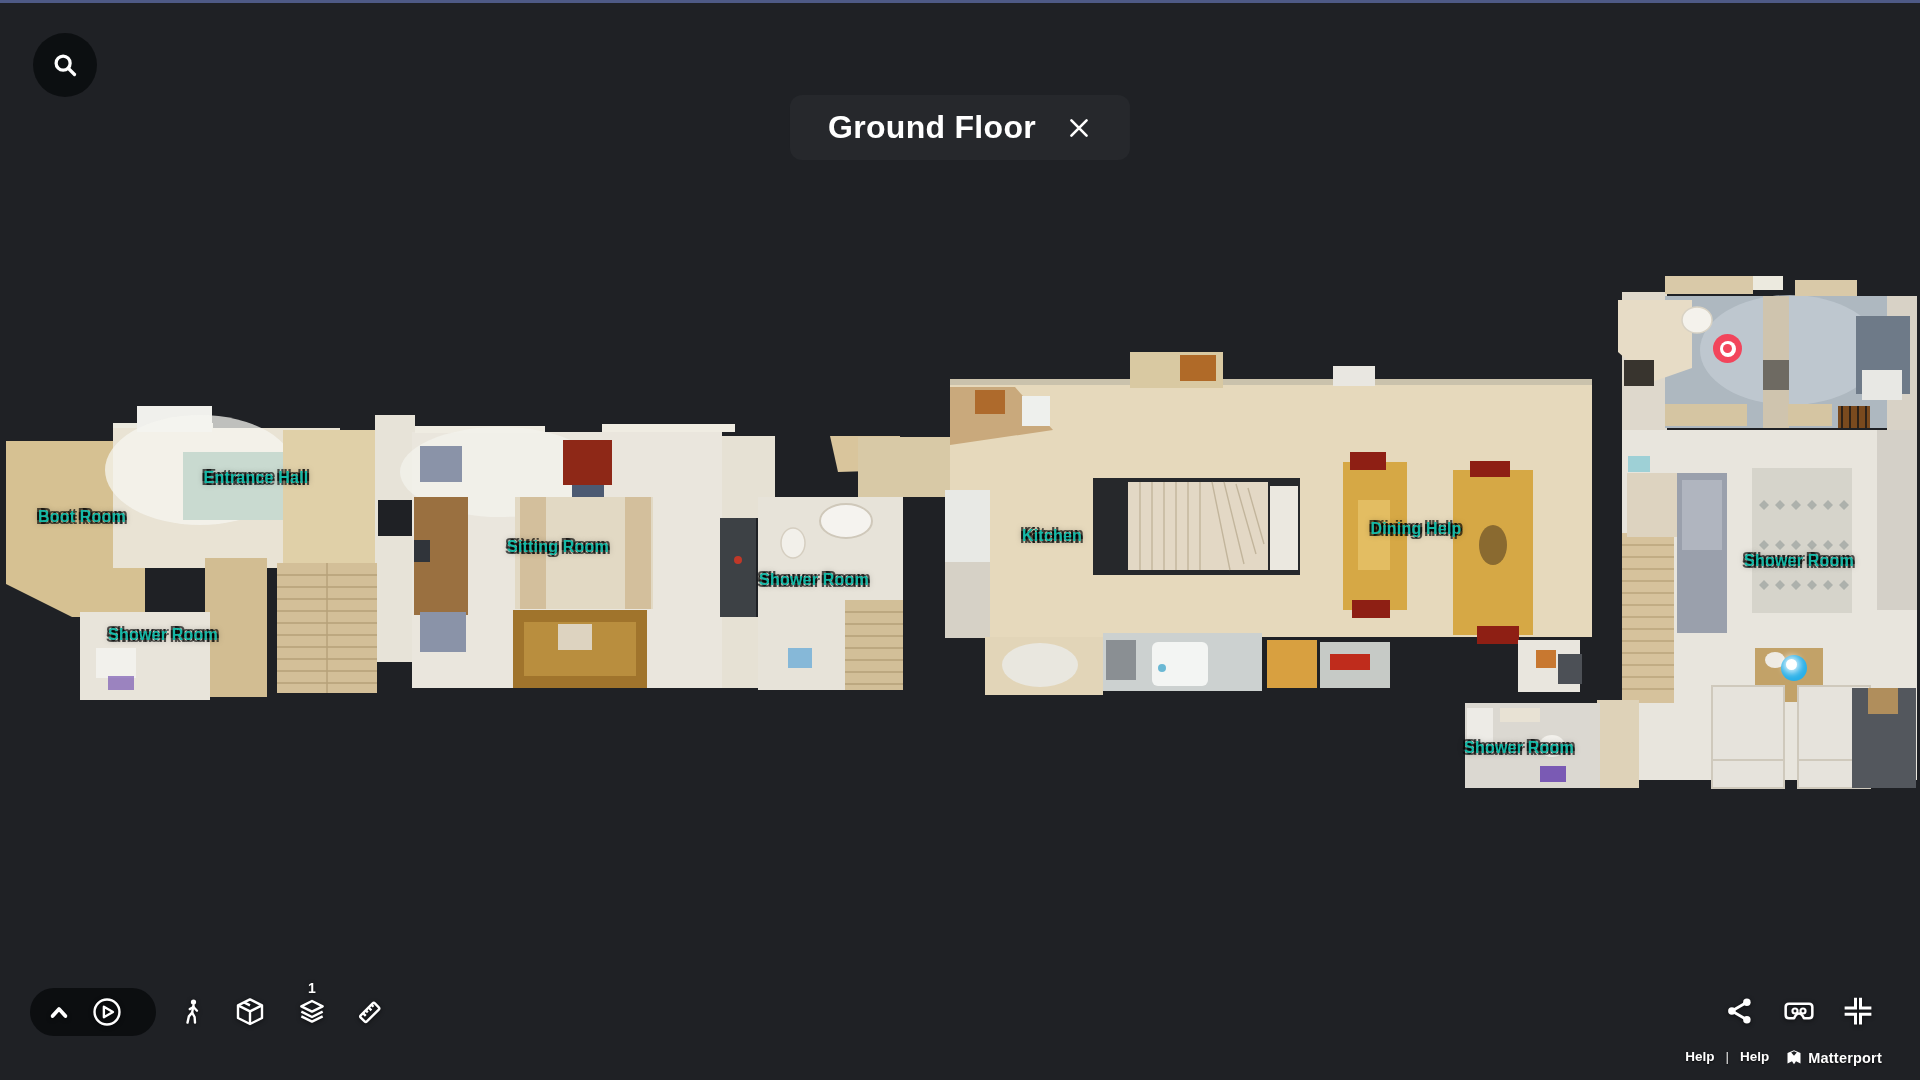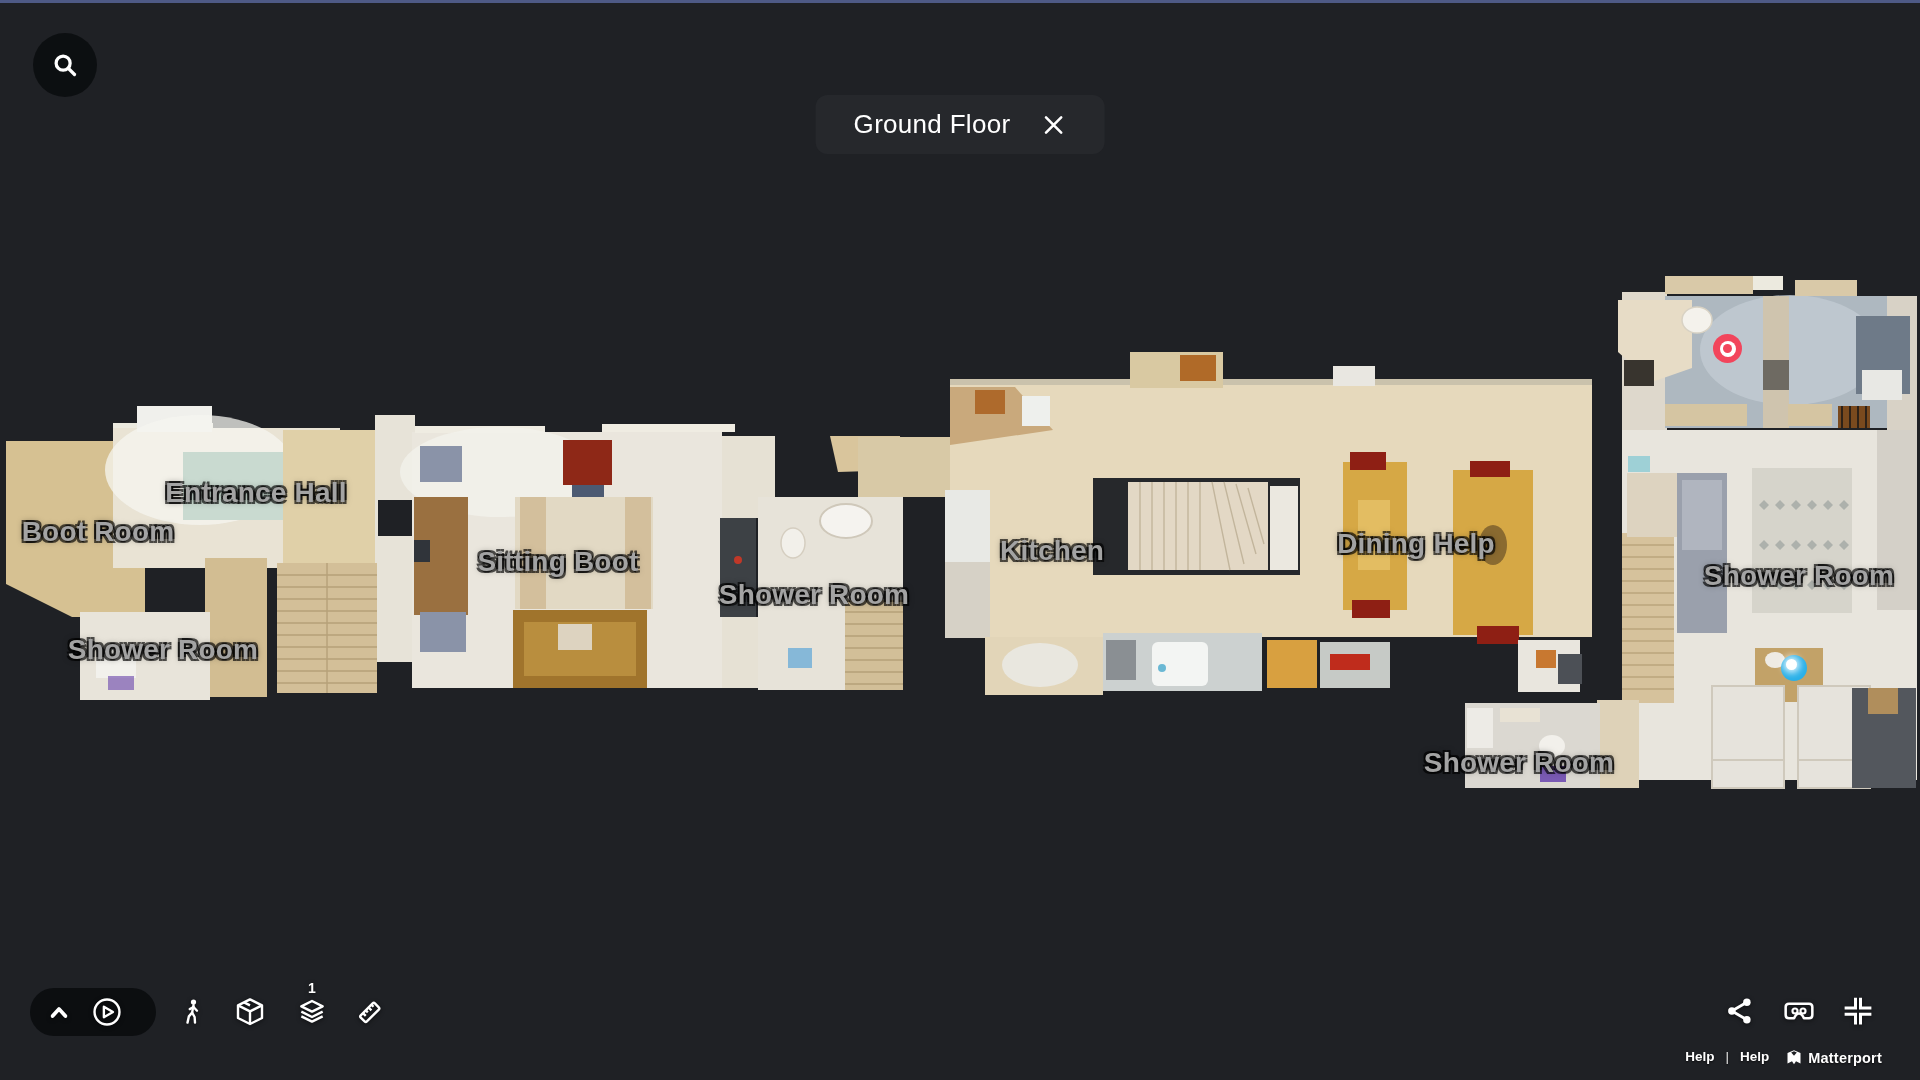--- a/index.html
+++ b/index.html
@@ -15,7 +15,7 @@
   .floor-header{position:absolute;top:95px;left:50%;transform:translateX(-50%);
     display:flex;align-items:center;gap:30px;background:rgba(46,48,54,.45);
     border-radius:12px;padding:14px 38px;}
-  .floor-title{color:#fff;font-size:26px;font-weight:400;letter-spacing:.3px;}
+  .floor-title{color:#fff;font-size:32px;font-weight:700;letter-spacing:.3px;}
   .close-btn{background:none;border:none;padding:0;cursor:pointer;display:flex;align-items:center;}
 
   

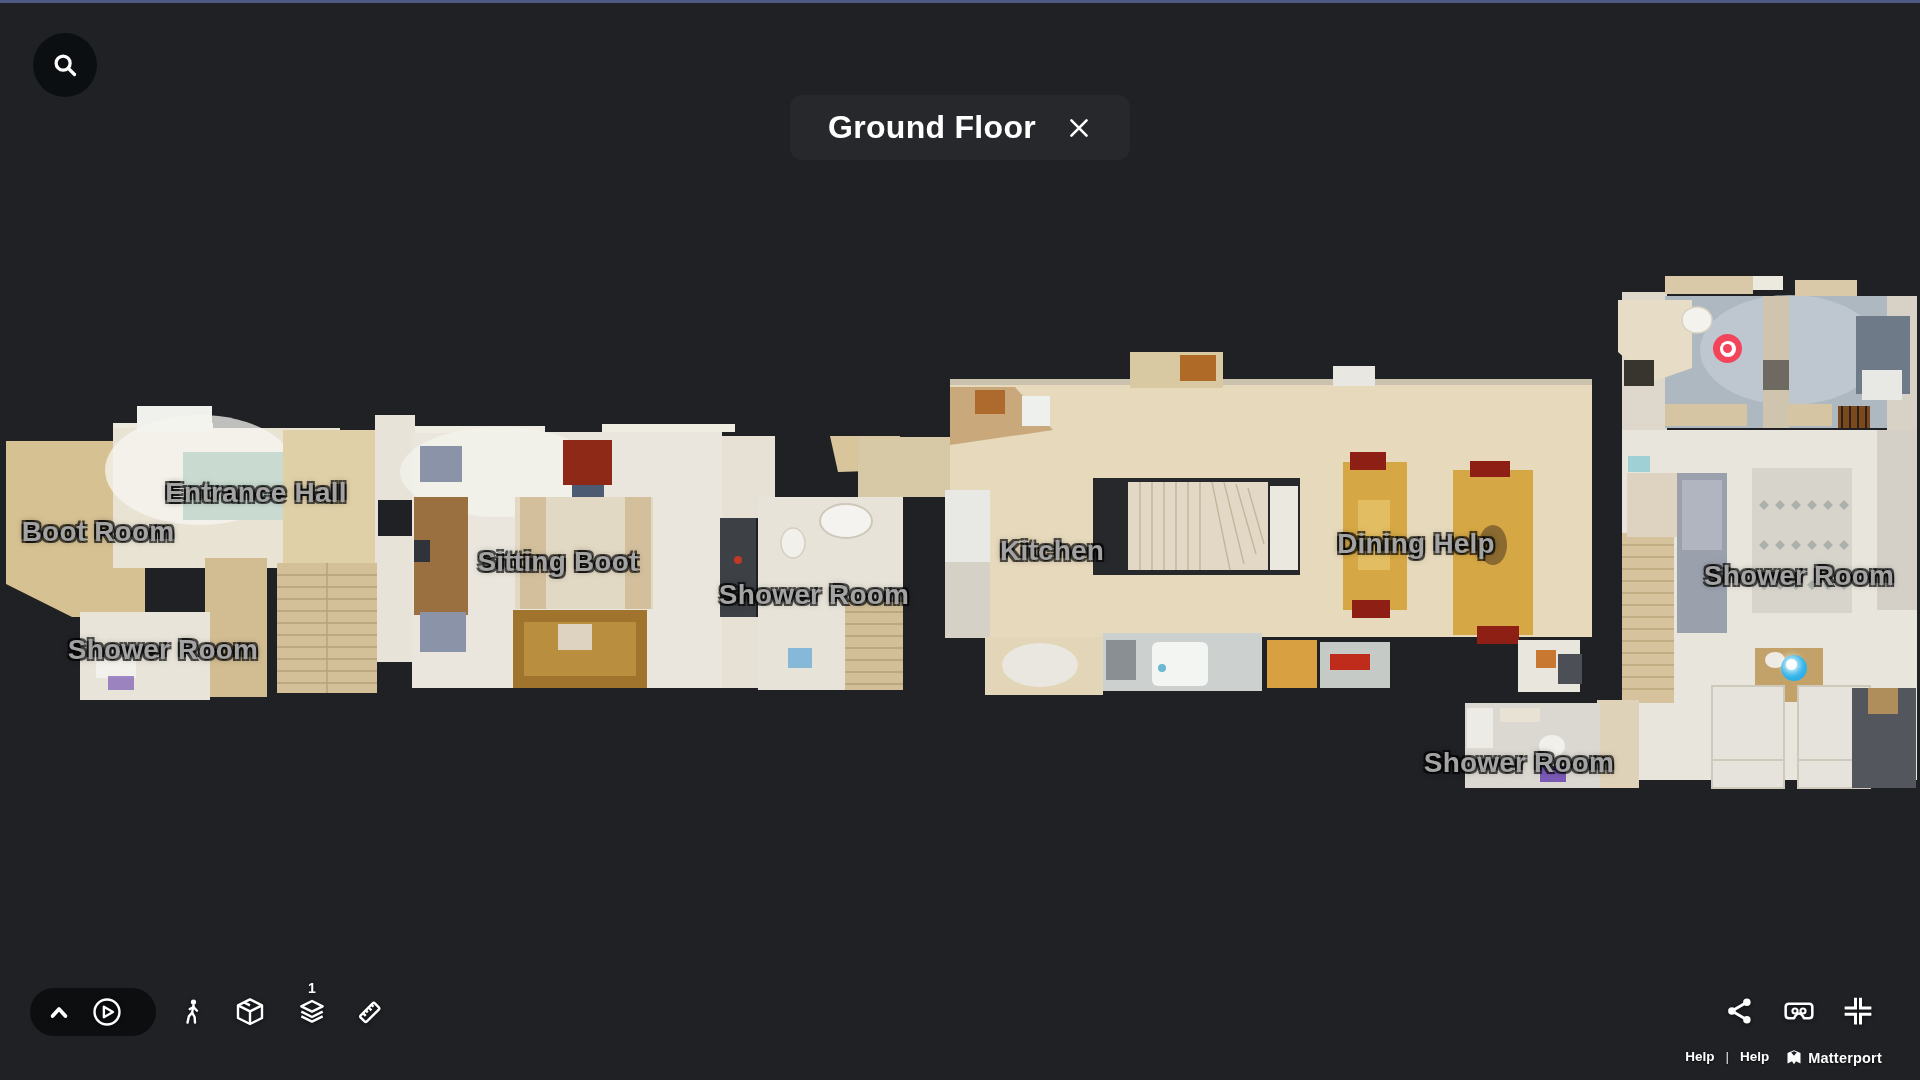--- a/index.html
+++ b/index.html
@@ -21,10 +21,10 @@
   
   .plan{position:absolute;inset:0;}
   .plan svg{position:absolute;left:0;top:0;}
-  .room-label{position:absolute;transform:translate(-50%,-50%);color:#a3a3a3;font-size:28px;font-weight:700;
+  .room-label{position:absolute;transform:translate(-50%,-50%);color:#14b8a6;font-size:16px;font-weight:700;
     white-space:nowrap;letter-spacing:.2px;
     text-shadow:-2px -2px 0 rgba(0,0,0,.65),2px -2px 0 rgba(0,0,0,.65),-2px 2px 0 rgba(0,0,0,.65),
-      2px 2px 0 rgba(0,0,0,.65),0 0 6px rgba(0,0,0,.5);margin-top:15px;}
+      2px 2px 0 rgba(0,0,0,.65),0 0 6px rgba(0,0,0,.5);}
   .marker{position:absolute;border-radius:50%;cursor:pointer;}
   .marker-red{left:1713px;top:334px;width:29px;height:29px;background:#f2455c;
     display:flex;align-items:center;justify-content:center;}

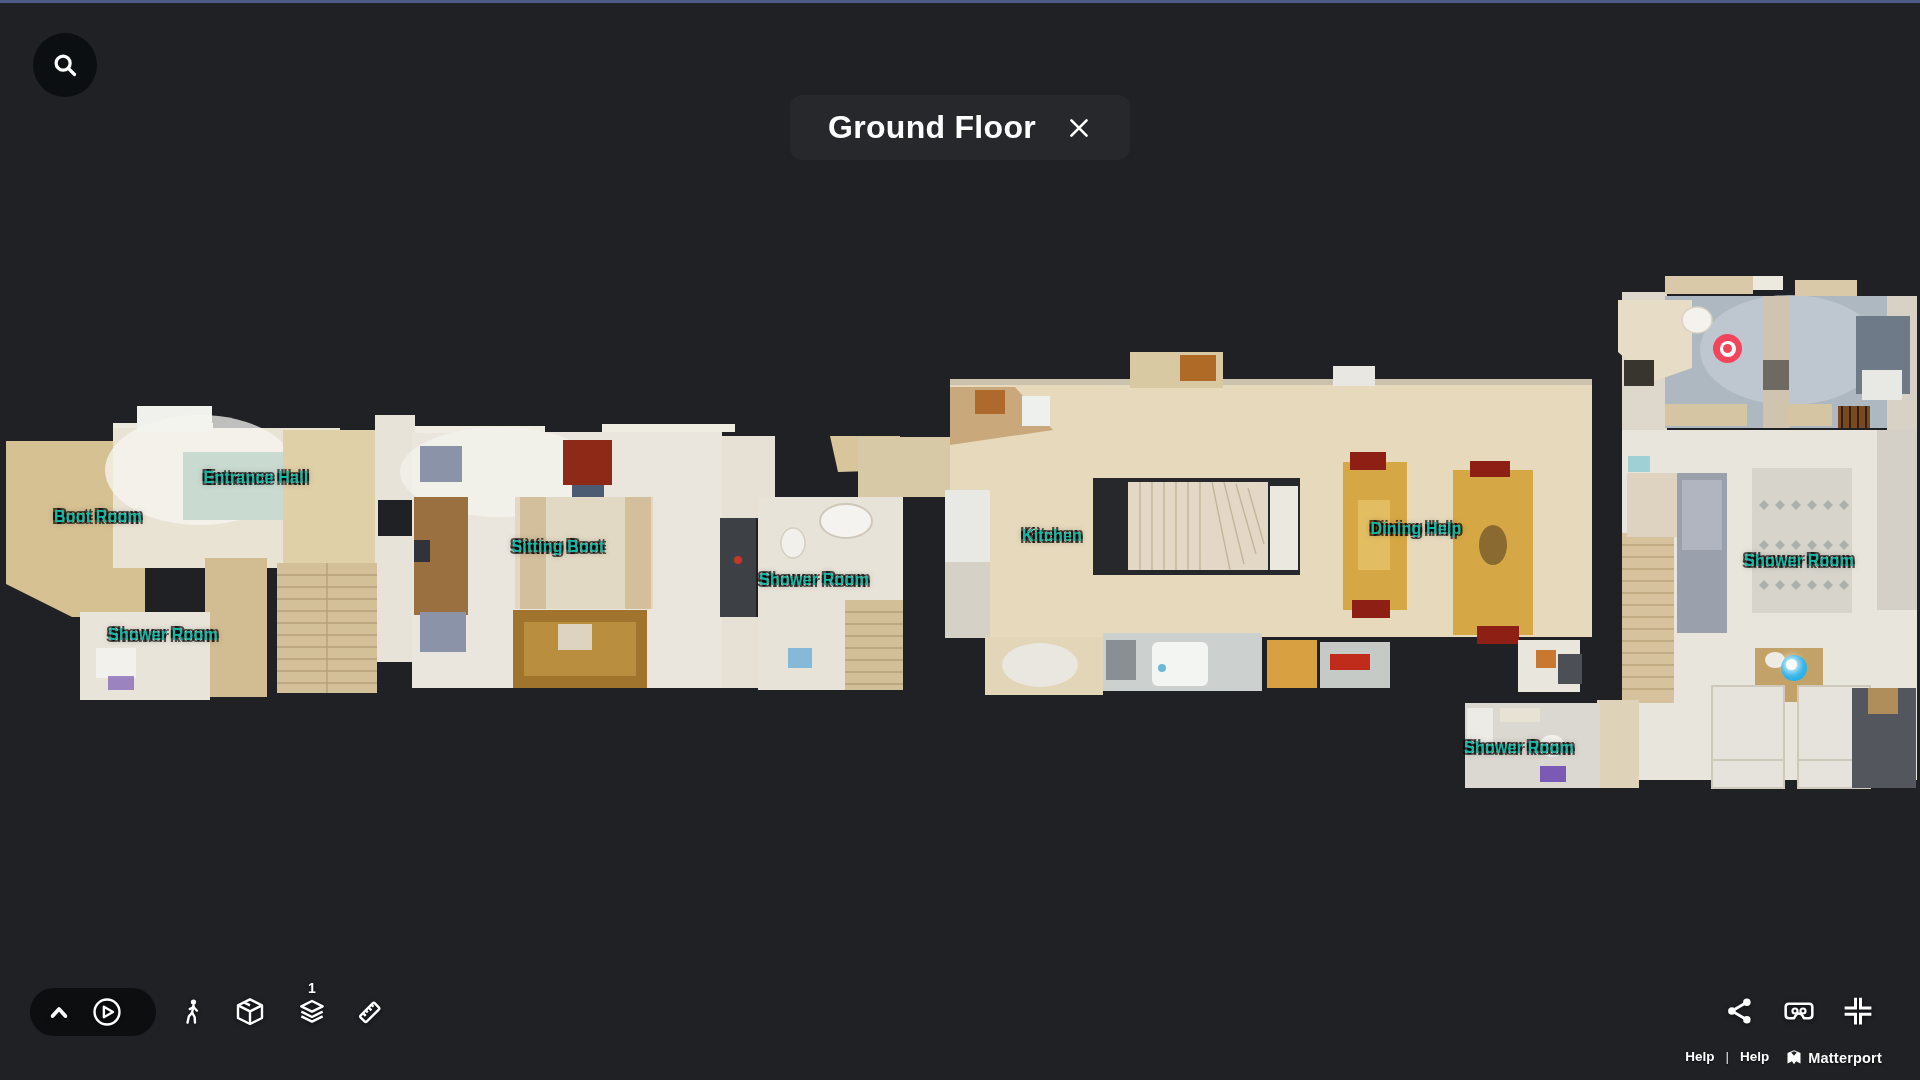--- a/index.html
+++ b/index.html
@@ -220,7 +220,7 @@
       </g>
     </svg>
 
-    <div class="room-label" style="left:98px;top:517px">Boot Room</div>
+    <div class="room-label" style="left:82px;top:517px">Boot Room</div>
     <div class="room-label" style="left:256px;top:478px">Entrance Hall</div>
     <div class="room-label" style="left:163px;top:635px">Shower Room</div>
     <div class="room-label" style="left:558px;top:547px">Sitting Boot</div>

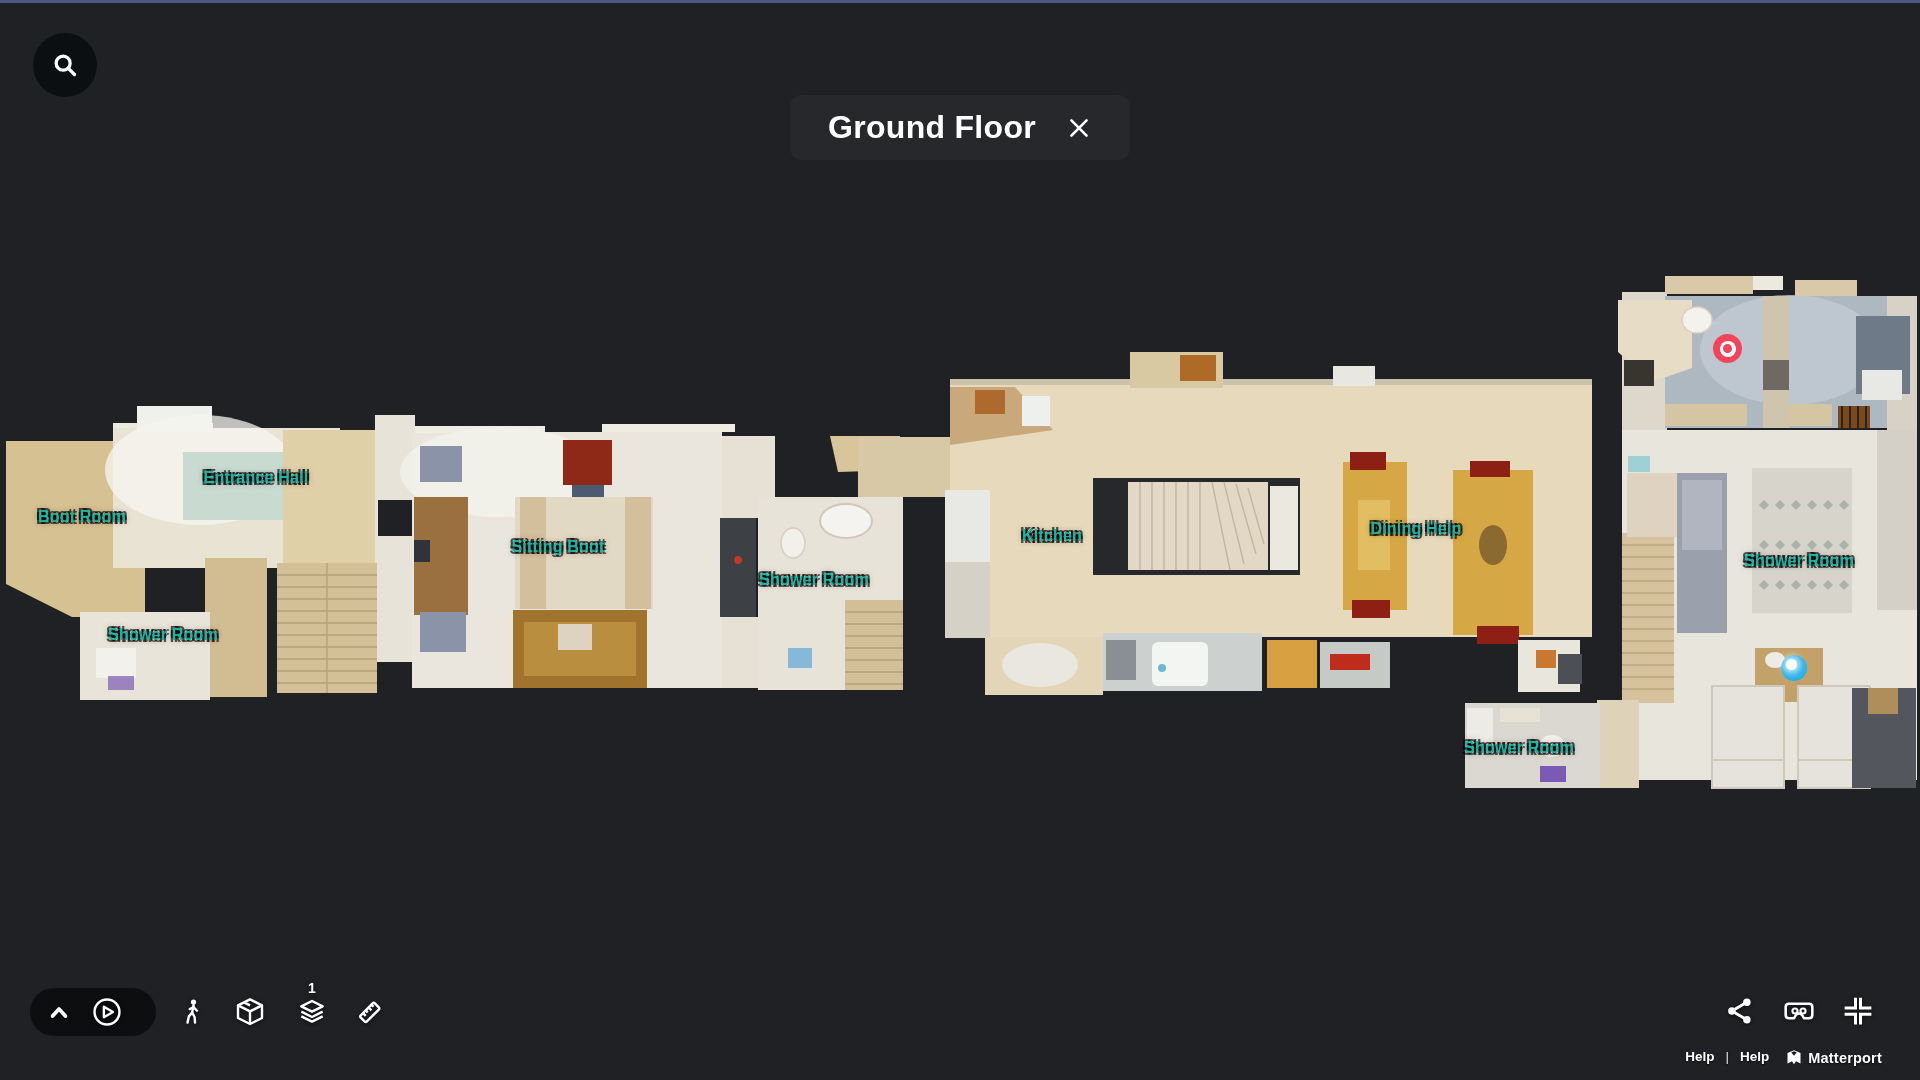--- a/index.html
+++ b/index.html
@@ -223,7 +223,7 @@
     <div class="room-label" style="left:82px;top:517px">Boot Room</div>
     <div class="room-label" style="left:256px;top:478px">Entrance Hall</div>
     <div class="room-label" style="left:163px;top:635px">Shower Room</div>
-    <div class="room-label" style="left:558px;top:547px">Sitting Boot</div>
+    <div class="room-label" style="left:558px;top:547px">Sitting Room</div>
     <div class="room-label" style="left:814px;top:580px">Shower Room</div>
     <div class="room-label" style="left:1052px;top:536px">Kitchen</div>
     <div class="room-label" style="left:1416px;top:529px">Dining Help</div>

